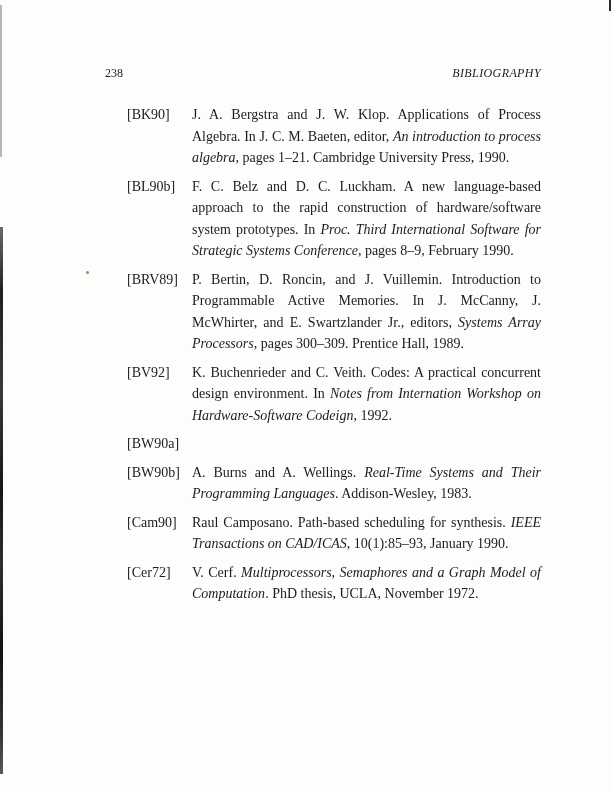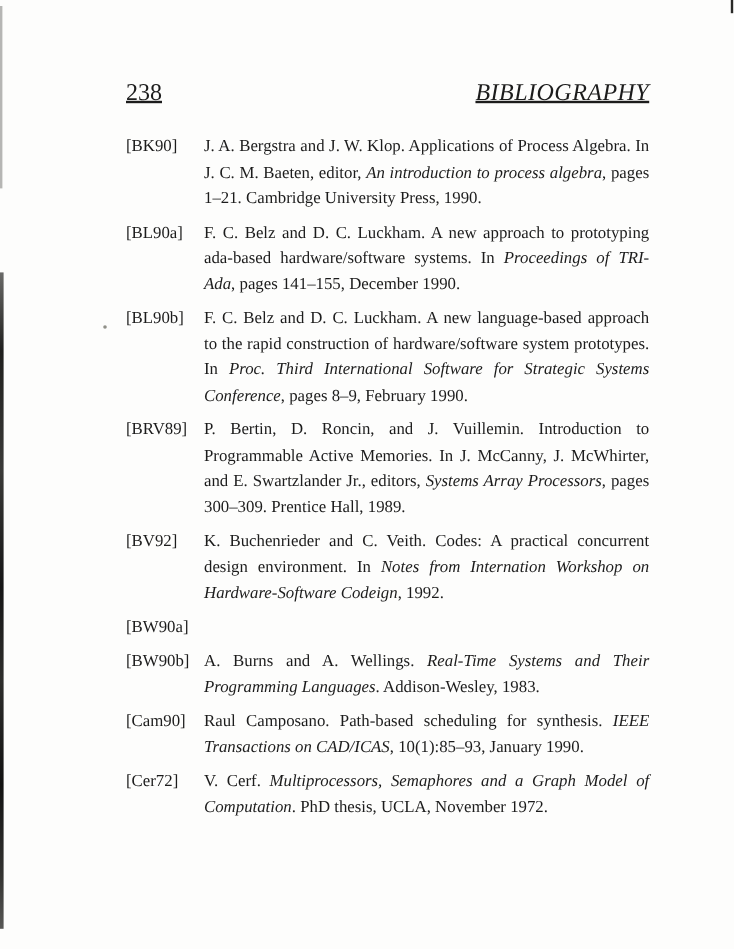--- a/index.html
+++ b/index.html
@@ -26,8 +26,7 @@
     display: flex;
     justify-content: space-between;
     align-items: flex-end;
-    font-size: 20px;
-    text-decoration: underline;
+    font-size: 12px;
   }
   .page-number {
     font-style: normal;

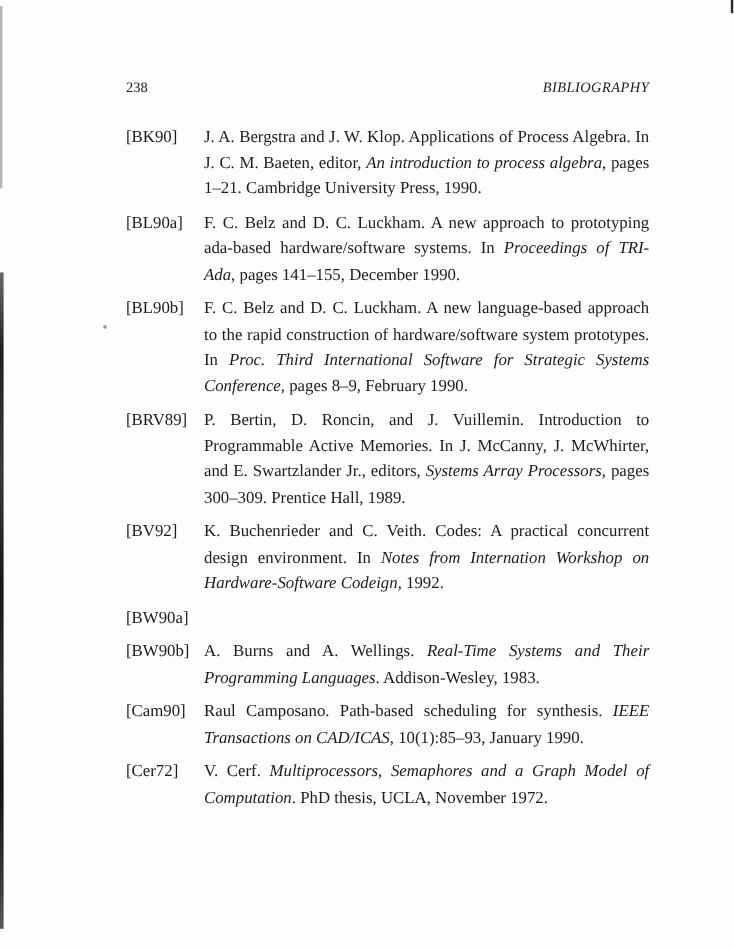--- a/index.html
+++ b/index.html
@@ -47,6 +47,7 @@
   .entry-label {
     width: 65px;
     flex-shrink: 0;
+    margin-left: 22px;
   }
   .entry-text {
     flex: 1;

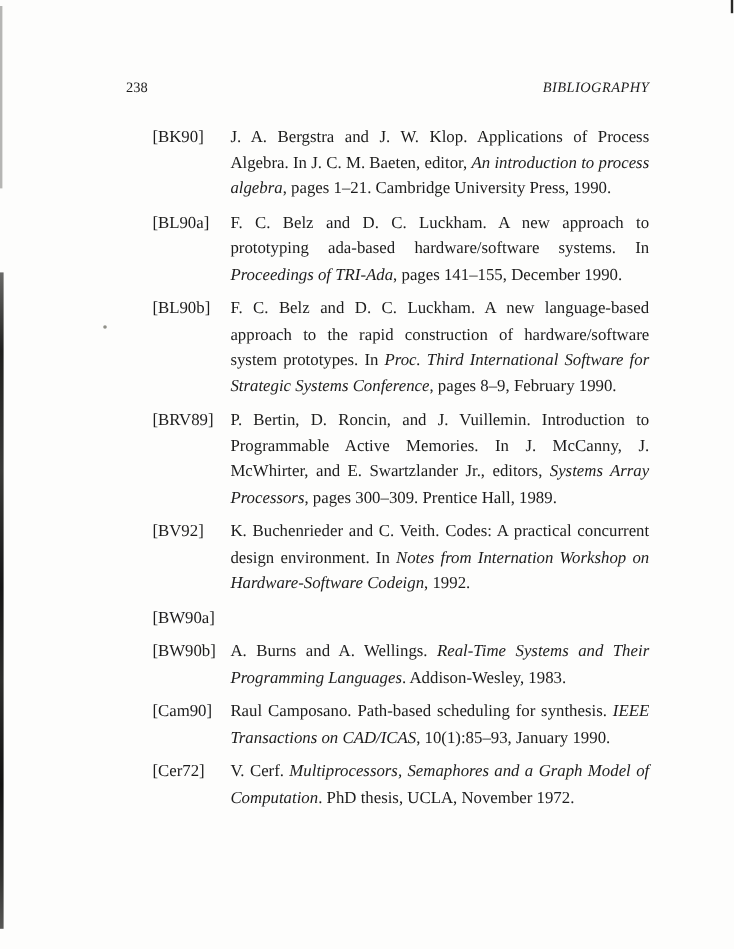--- a/index.html
+++ b/index.html
@@ -106,10 +106,6 @@
     <div class="entry-text"><span>J. A. Bergstra and J. W. Klop.  Applications of Process Algebra.  In J. C. M. Baeten, editor, </span><span class="italic">An introduction to process algebra</span><span>, pages 1–21.  Cambridge University Press, 1990.</span></div>
   </div>
 
-  <div class="entry">
-    <div class="entry-label">[BL90a]</div>
-    <div class="entry-text"><span>F. C. Belz and D. C. Luckham.  A new approach to prototyping ada-based hardware/software systems.  In </span><span class="italic">Proceedings of TRI-Ada</span><span>, pages 141–155, December 1990.</span></div>
-  </div>
 
   <div class="entry">
     <div class="entry-label">[BL90b]</div>

